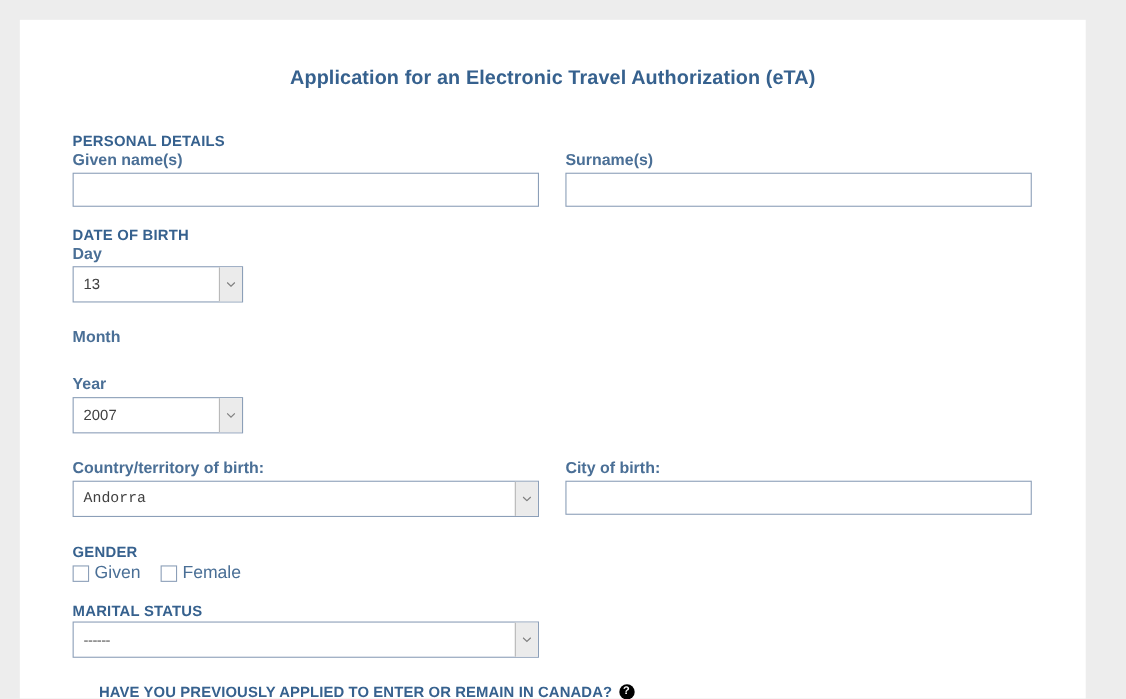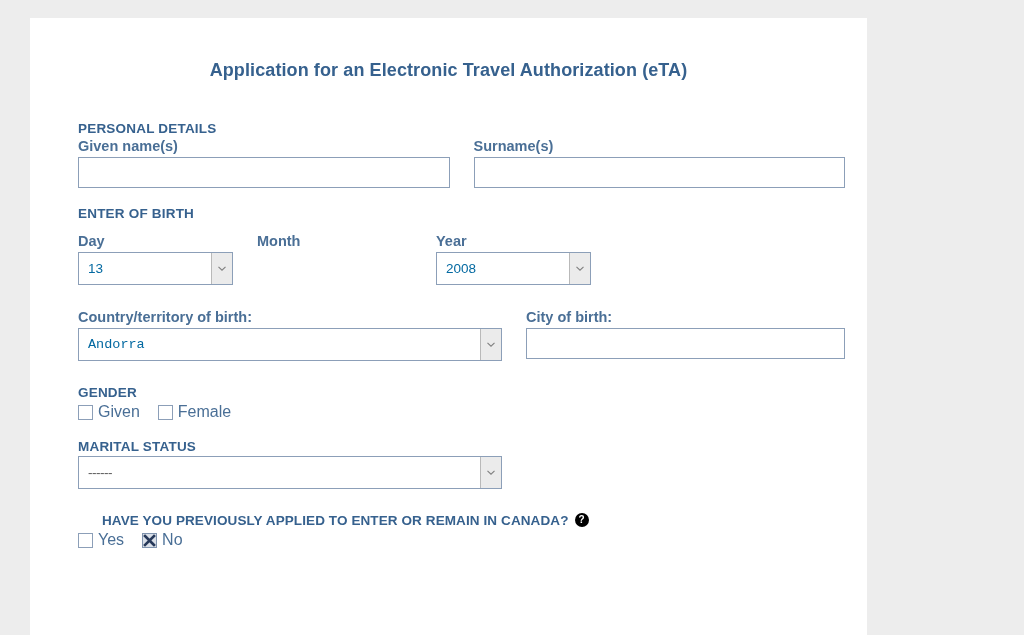--- a/index.html
+++ b/index.html
@@ -16,9 +16,9 @@
 
   .page-canvas {
     position: absolute;
-    left: 30px;
+    left: 18px;
     top: 18px;
-    width: 837px;
+    width: 969px;
     height: 617px;
     background: #ffffff;
   }

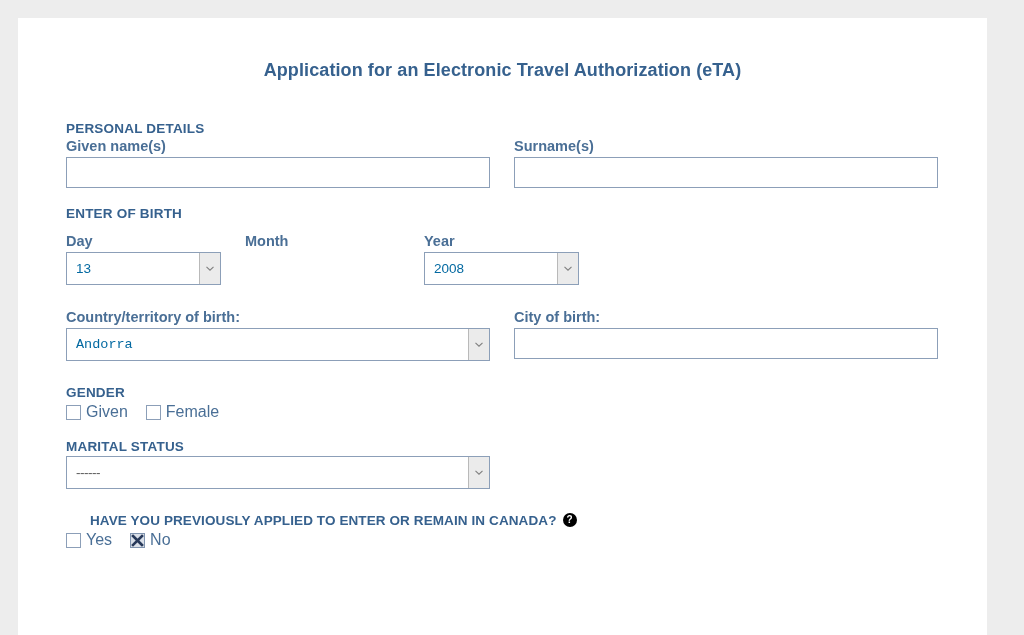--- a/index.html
+++ b/index.html
@@ -225,7 +225,7 @@
 
     <div class="spacer-18"></div>
 
-    <div class="section-heading">ENTER OF BIRTH</div>
+    <div class="section-heading">DATE OF BIRTH</div>
 
     <div class="dob-row">
       <div class="dob-cell-day">

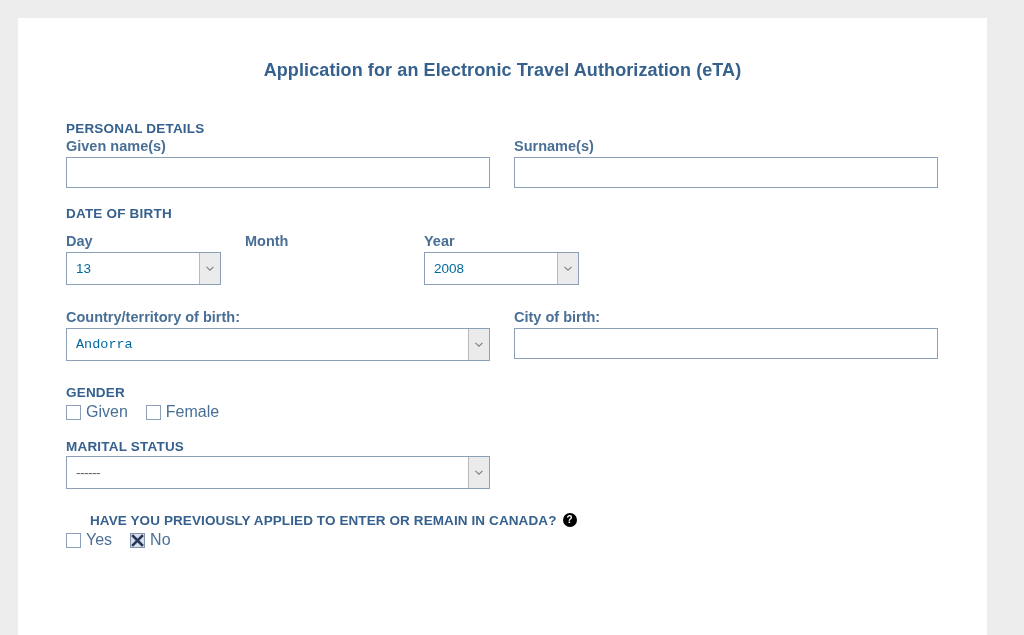--- a/index.html
+++ b/index.html
@@ -122,7 +122,8 @@
   .dob-row {
     display: flex;
     gap: 24px;
-    margin-top: 12px;
+    margin-top: 2px;
+    flex-direction: column;
   }
   .dob-cell-day   { width: 155px; }
   .dob-cell-month { width: 155px; }

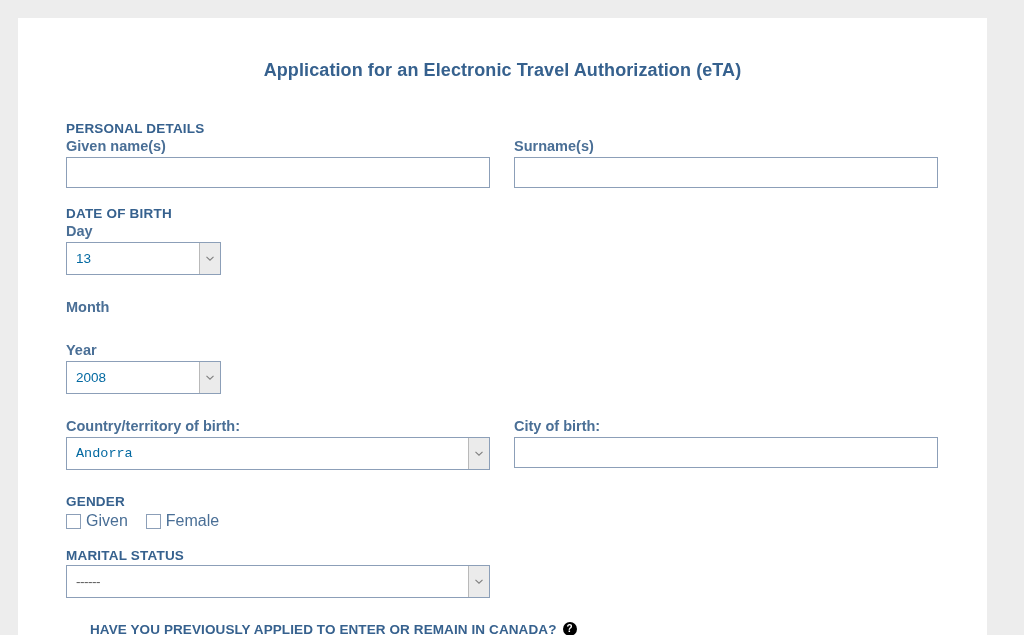--- a/index.html
+++ b/index.html
@@ -90,7 +90,7 @@
 
   .select-value {
     font-size: 13.5px;
-    color: #0369a1;
+    color: #404040;
     padding-left: 9px;
     white-space: nowrap;
     overflow: hidden;

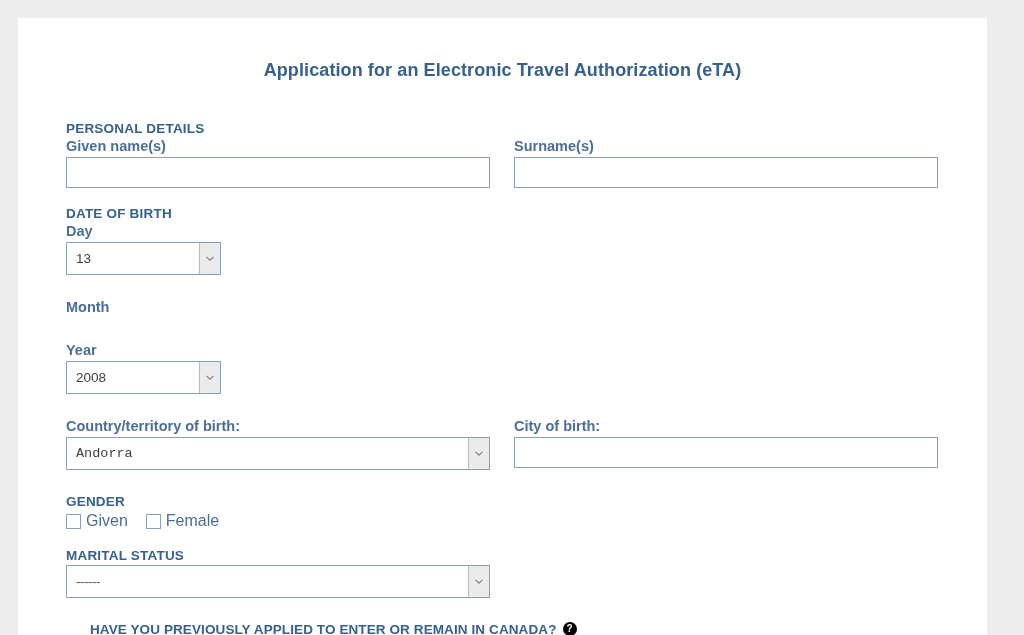--- a/index.html
+++ b/index.html
@@ -248,7 +248,7 @@
       <div class="dob-cell-year">
         <div class="field-label">Year</div>
         <div class="select-wrap">
-          <span class="select-value">2008</span>
+          <span class="select-value">2007</span>
           <span class="select-button">
             <svg class="chevron" viewBox="0 0 8 5">
               <path d="M0.5 0.8 L4 4.2 L7.5 0.8" fill="none" stroke="#808080" stroke-width="1.1"></path>

